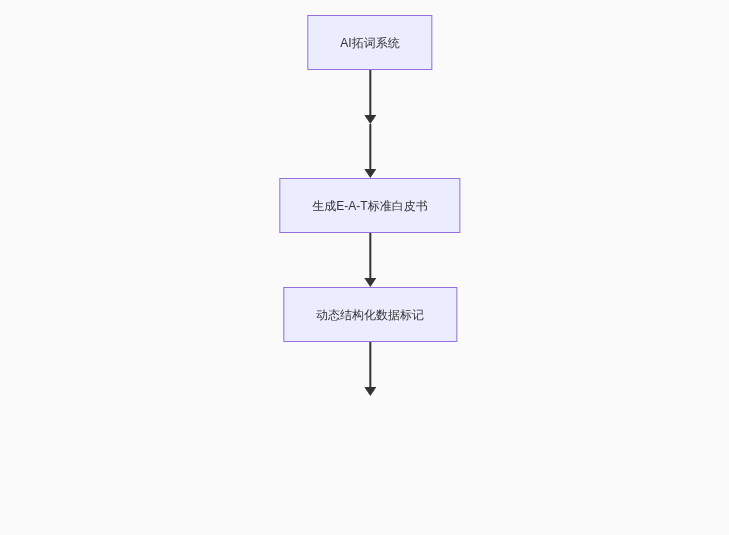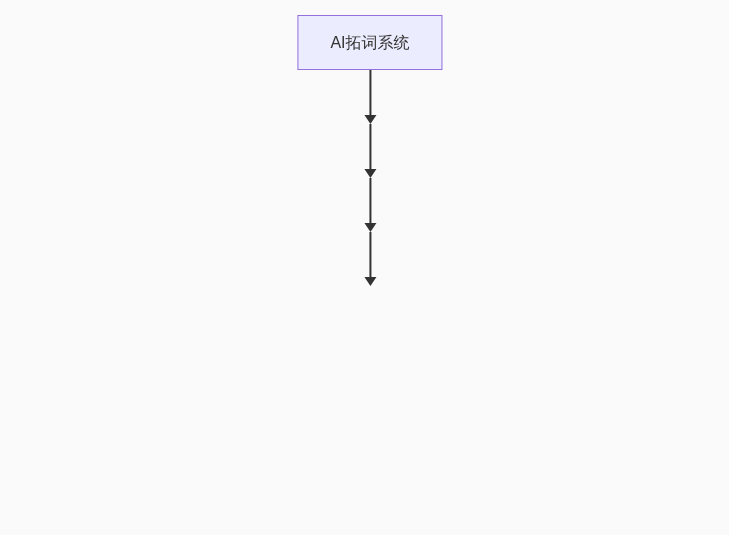--- a/index.html
+++ b/index.html
@@ -46,7 +46,7 @@
     background: var(--node-fill);
     border: 1px solid var(--node-border);
     color: var(--text-color);
-    font-size: 16px;
+    font-size: 12px;
     line-height: 1;
     white-space: nowrap;
   }

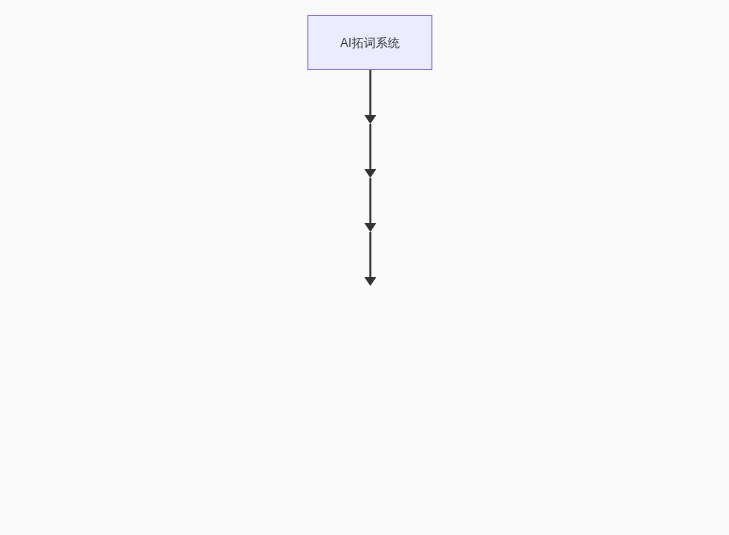--- a/index.html
+++ b/index.html
@@ -88,6 +88,9 @@
         <div class="arrow-shaft"></div>
         <div class="arrow-head"></div>
       </div>
+      <div class="node">
+        <span class="node-label">生成E-A-T标准白皮书</span>
+      </div>
       <div class="arrow">
         <div class="arrow-shaft"></div>
         <div class="arrow-head"></div>

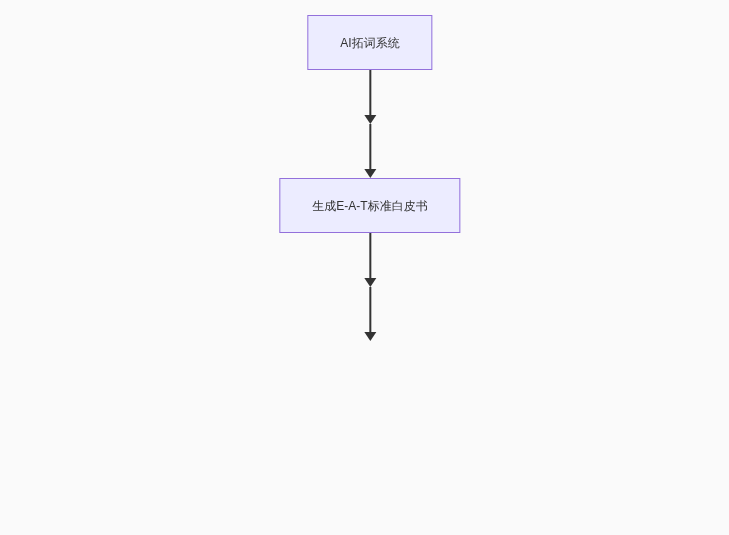--- a/index.html
+++ b/index.html
@@ -95,6 +95,9 @@
         <div class="arrow-shaft"></div>
         <div class="arrow-head"></div>
       </div>
+      <div class="node">
+        <span class="node-label">动态结构化数据标记</span>
+      </div>
       <div class="arrow">
         <div class="arrow-shaft"></div>
         <div class="arrow-head"></div>

